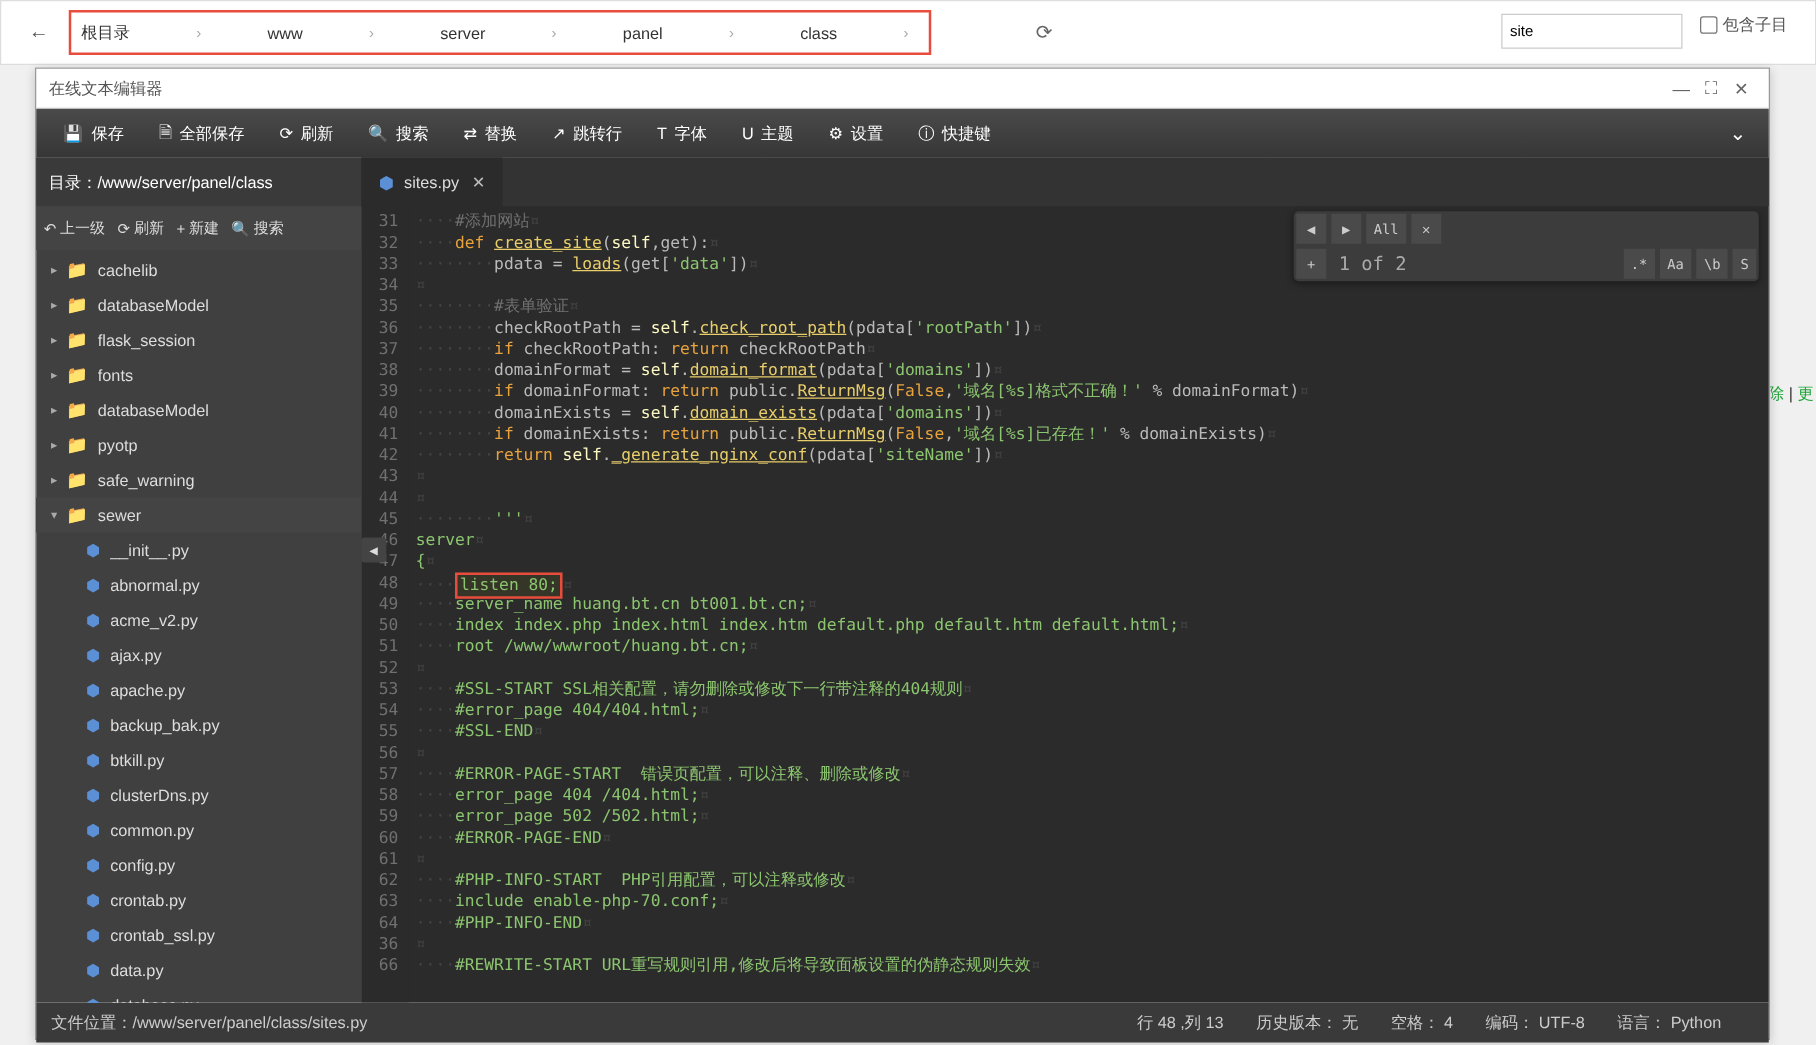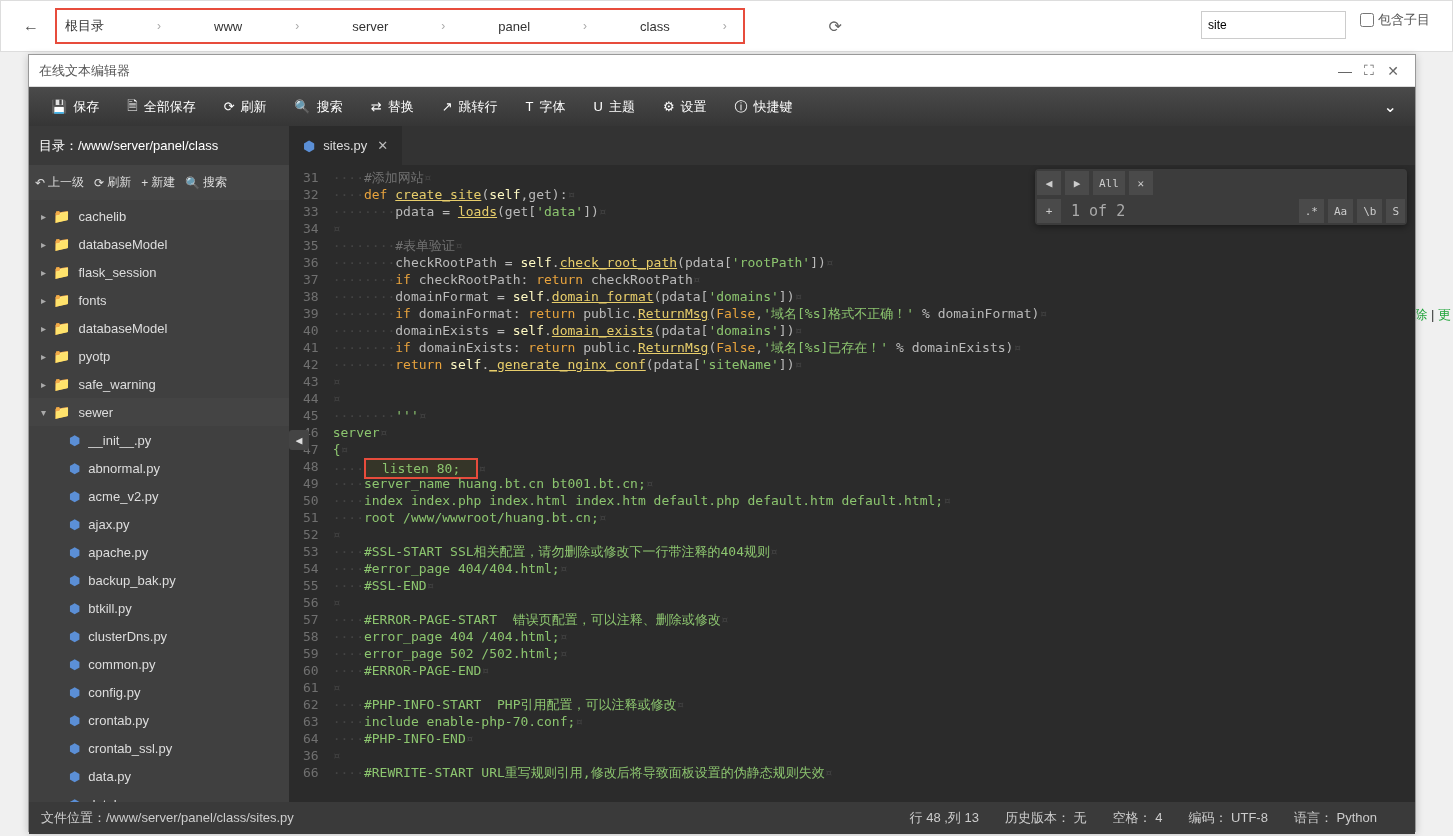--- a/index.html
+++ b/index.html
@@ -60,7 +60,7 @@
 .self { color: #fef9c3; }
 .bool { color: #e8a33d; }
 .ws { color: #444; }
-.highlight-box { border: 2px solid #e74c3c; background: rgba(255,255,0,0.05); display: inline-block; padding: 0 16px; }
+.highlight-box { border: 2px solid #e74c3c; background: rgba(255,255,0,0.05); display: inline-block; padding: 0 2px; }
 .splitter { position: absolute; left: 0; top: 265px; width: 20px; height: 20px; background: #444; border-radius: 3px; color: #ddd; display: flex; align-items: center; justify-content: center; font-size: 11px; cursor: pointer; z-index: 5; }
 
 .search-panel { position: absolute; right: 8px; top: 4px; width: 372px; background: #3c3c3c; border-radius: 4px; z-index: 10; box-shadow: 0 2px 6px rgba(0,0,0,0.4); }

